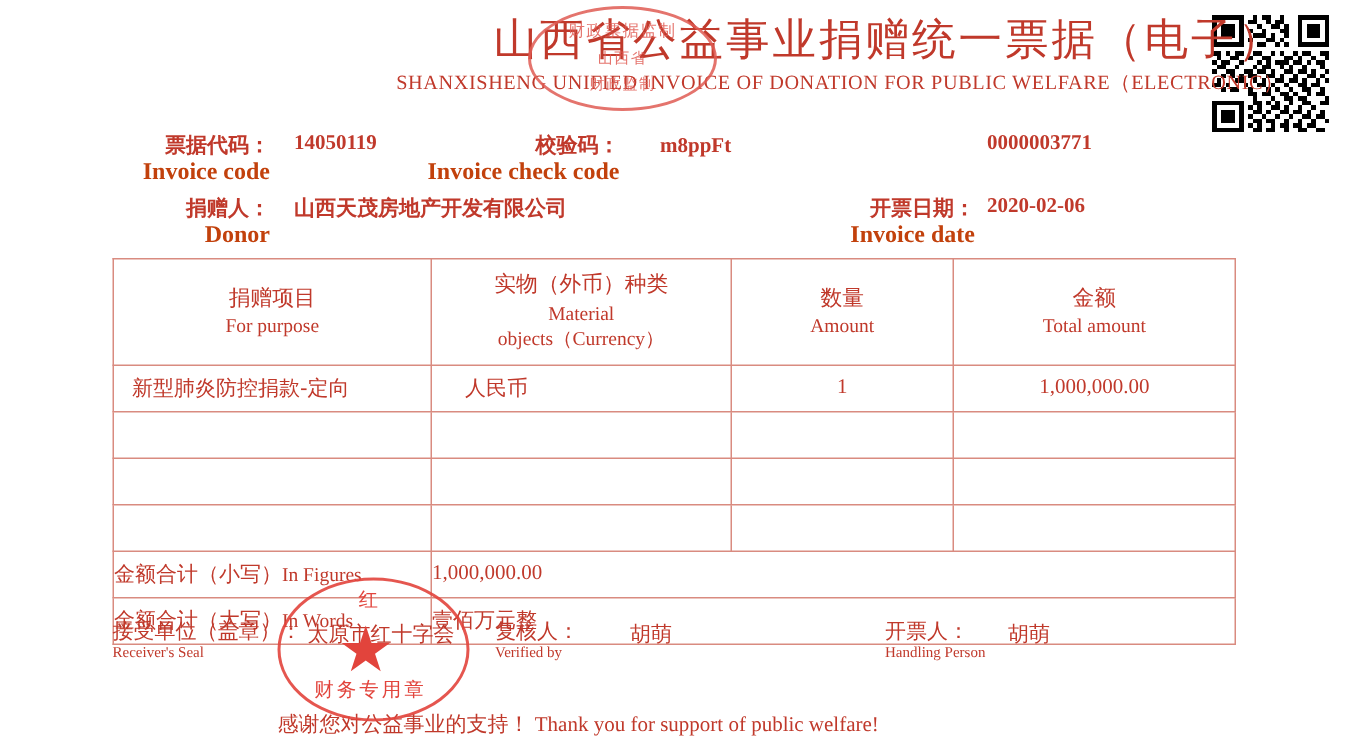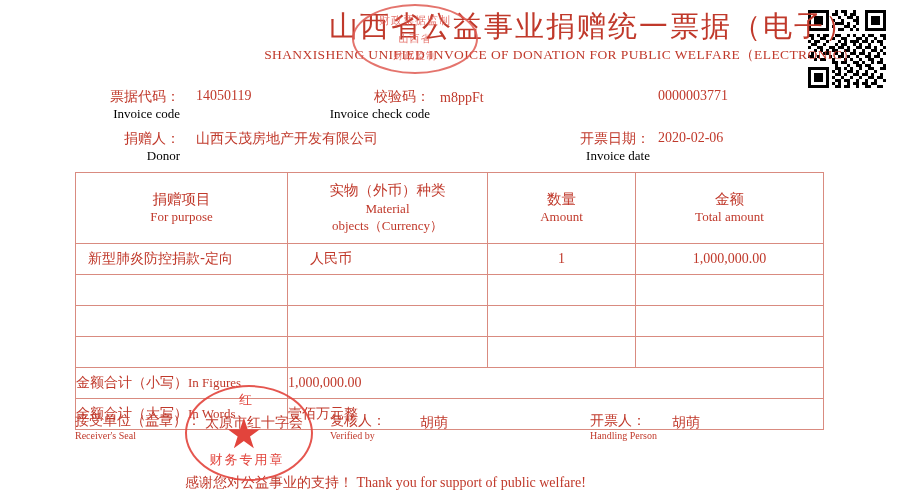--- a/index.html
+++ b/index.html
@@ -92,6 +92,7 @@
   .fld {
     position: absolute;
     font-size: 14px;
+    font-weight: bold;
   }
   .fld .lbl-cn {
     font-family: "DejaVu Sans", sans-serif;

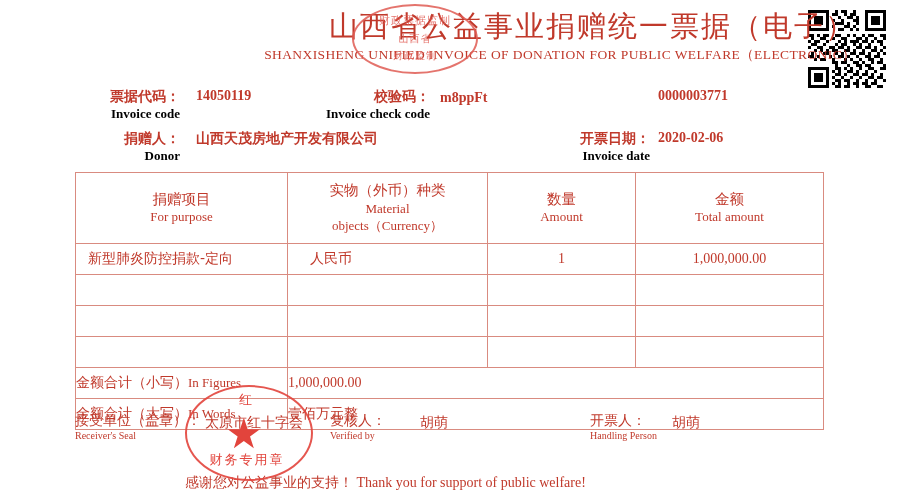--- a/index.html
+++ b/index.html
@@ -112,7 +112,7 @@
   
   #f-code-lbl   { left: 60px;  top: 0px;  width: 120px; }
   #f-code-val   { left: 196px; top: 0px; }
-  #f-check-lbl  { left: 300px; top: 0px;  width: 130px; }
+  #f-check-lbl  { left: 283px; top: 0px;  width: 130px; }
   #f-check-val  { left: 440px; top: 2px; }
   #f-no-lbl     { left: 520px; top: 0px;  width: 130px; }
   #f-no-val     { left: 658px; top: 0px; }

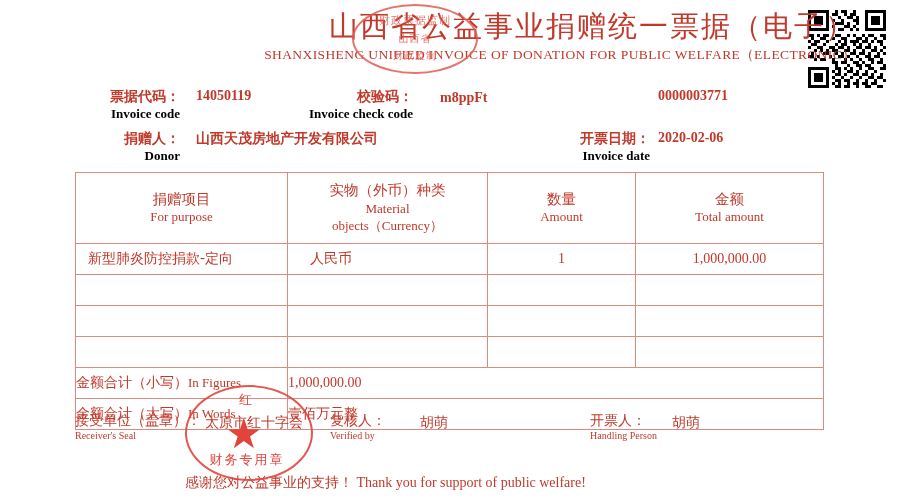--- a/index.html
+++ b/index.html
@@ -102,8 +102,8 @@
   }
   .fld .lbl-en {
     font-family: "Liberation Serif", serif;
-    font-size: 13px;
-    color: #000000;
+    font-size: 16px;
+    color: #c2410c;
     white-space: nowrap;
   }
 

